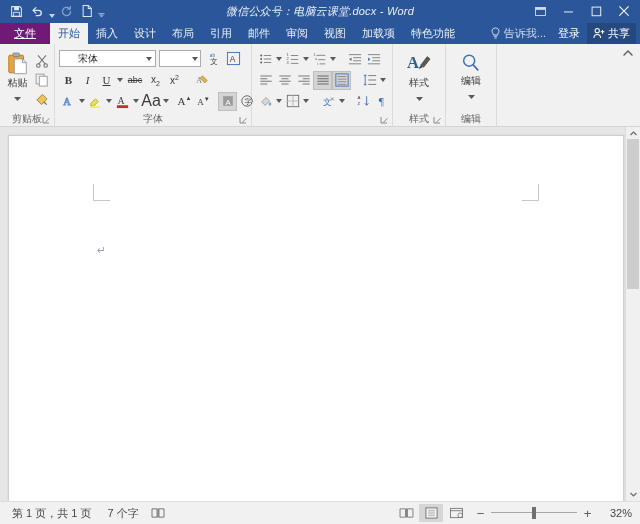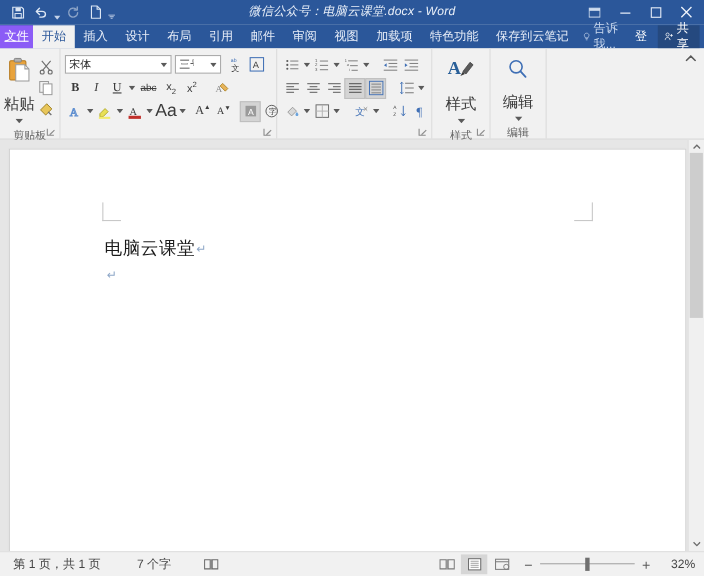--- a/index.html
+++ b/index.html
@@ -93,9 +93,9 @@
     white-space: nowrap;
   }
   .tab.file {
-    background: #8b5cf6;
+    background: #701a75;
     color: #ffffff;
-    padding: 0 4px;
+    padding: 0 14px;
     text-decoration: underline;
   }
   .tab.active {

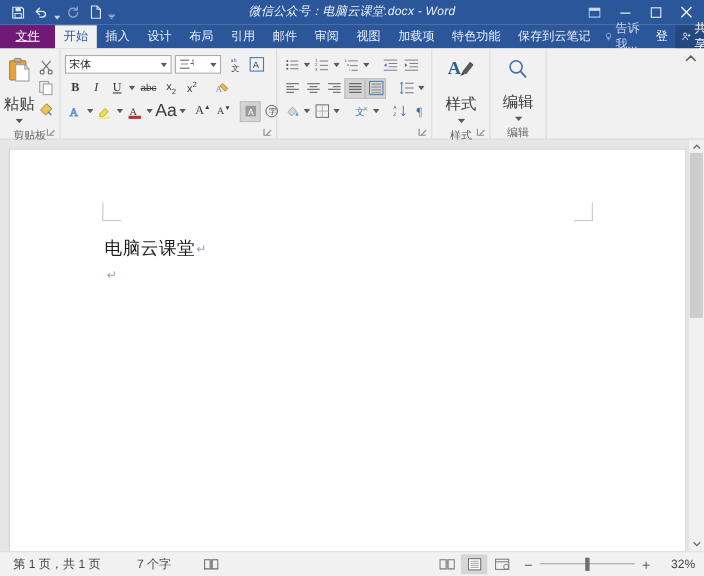--- a/index.html
+++ b/index.html
@@ -448,7 +448,6 @@
     <div class="tab">视图</div>
     <div class="tab">加载项</div>
     <div class="tab">特色功能</div>
-    <div class="tab">保存到云笔记</div>
 
     <div class="tab-right">
       <div class="tellme">

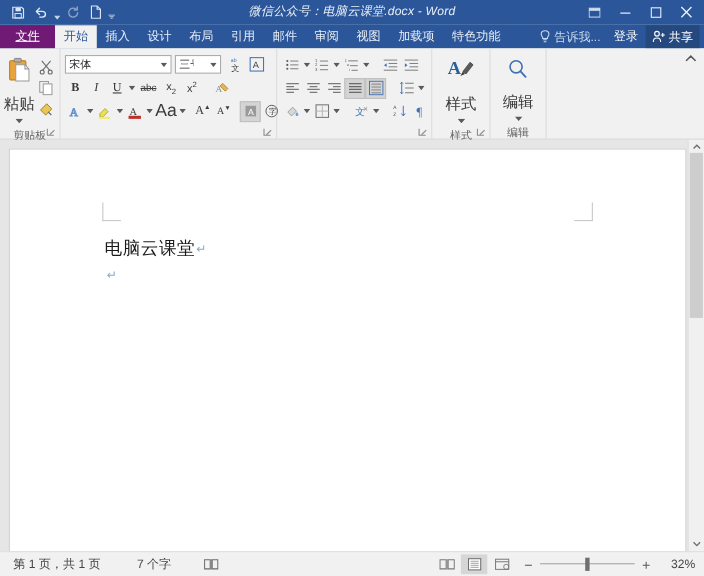--- a/index.html
+++ b/index.html
@@ -209,7 +209,7 @@
     background: #fff;
     display: flex; align-items: center;
     font-size: 10px; color: #262626;
-    padding-left: 3px;
+    padding-left: 18px;
     box-sizing: border-box;
     gap: 12px;
   }

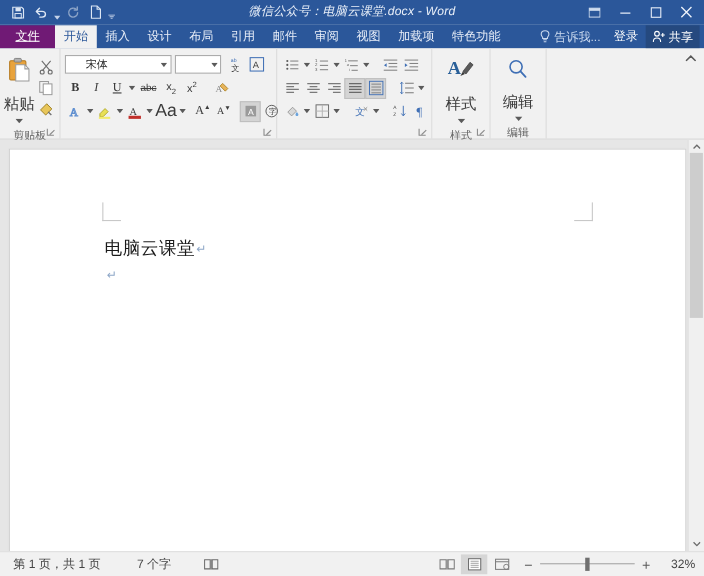--- a/index.html
+++ b/index.html
@@ -177,7 +177,7 @@
     cursor: default;
   }
   .bigbtn .lbl {
-    font-size: 14px; color: #3b3b3b; margin-top: 13px;
+    font-size: 10px; color: #3b3b3b; margin-top: 1px;
     line-height: 11px;
   }
   .bigbtn .dncaret { margin-top: -1px; }

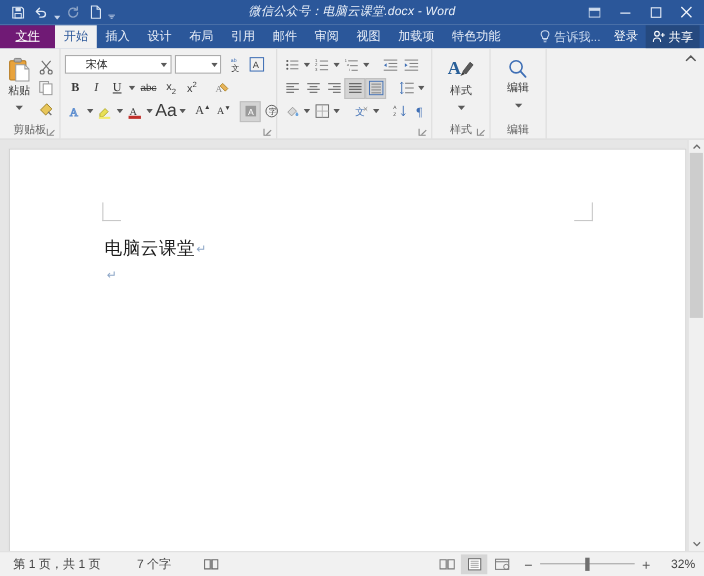--- a/index.html
+++ b/index.html
@@ -642,6 +642,7 @@
           </div>
         </div>
       </div>
+      <div class="rgroup-label">字体</div>
       <div class="dlauncher">
         <svg width="9" height="9" viewBox="0 0 9 9">
             <path d="M1 1v6h6" fill="none" stroke="#8a8a8a" stroke-width="1"></path>

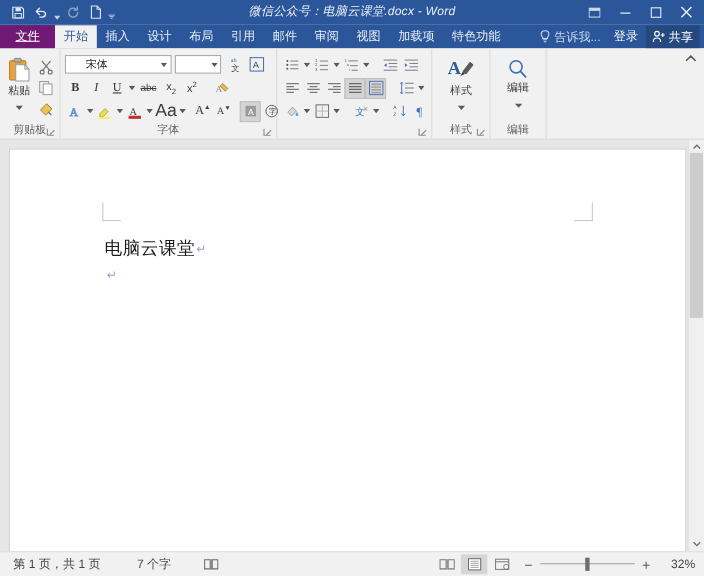--- a/index.html
+++ b/index.html
@@ -857,7 +857,6 @@
     <div class="page">
       <div class="margin-mark mm-tl"></div>
       <div class="margin-mark mm-tr"></div>
-      <div class="doc-line"><span>电脑云课堂</span><span class="pilcrow">↵</span></div>
       <div class="doc-line2">↵</div>
 
     </div>

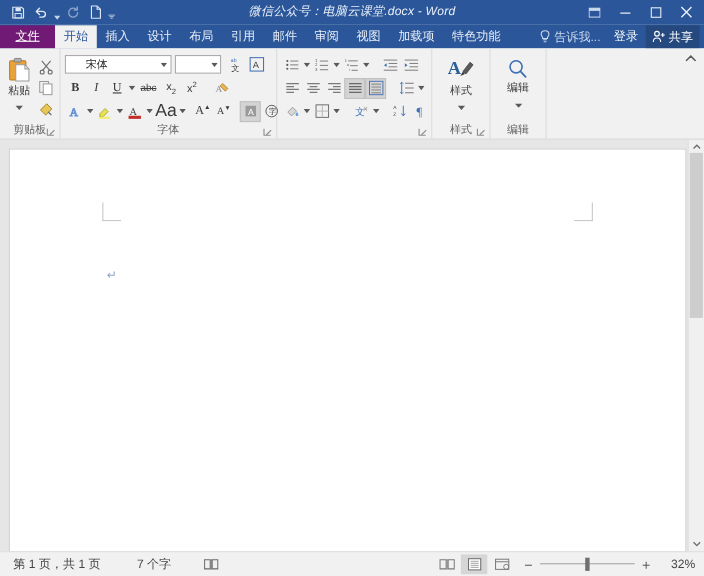--- a/index.html
+++ b/index.html
@@ -311,7 +311,7 @@
     font-size: 11px;
     color: #454545;
     padding: 0 4px;
-    gap: 17px;
+    gap: 0;
   }
   .st-item {
     padding: 0 8px;

